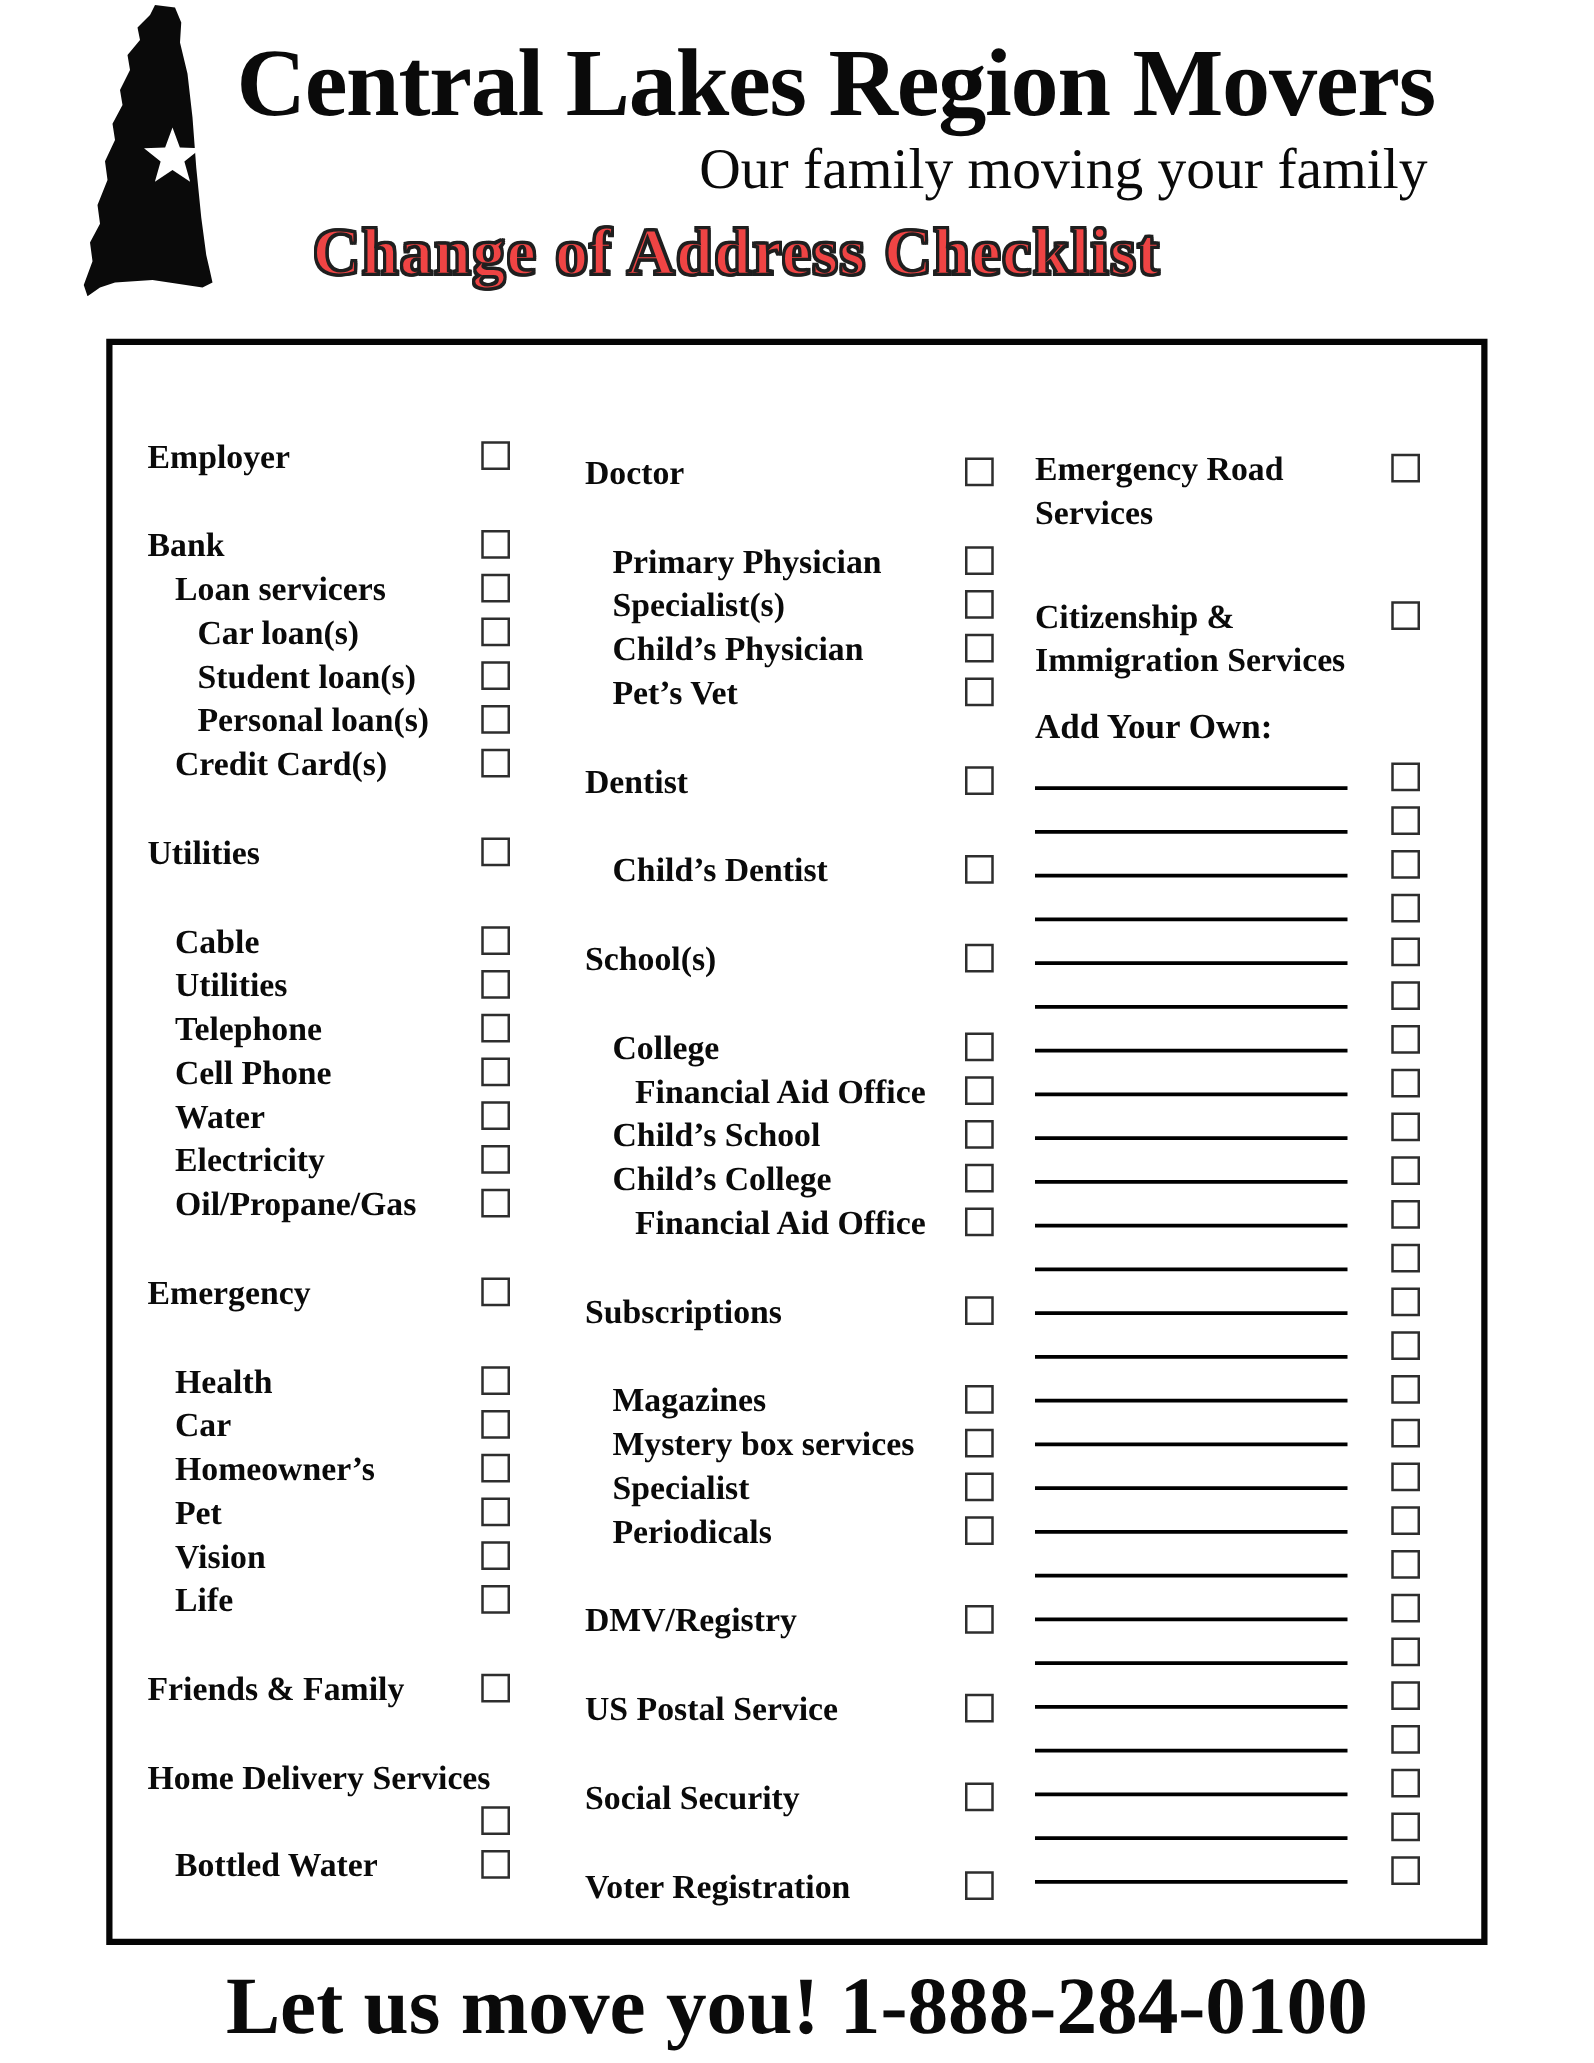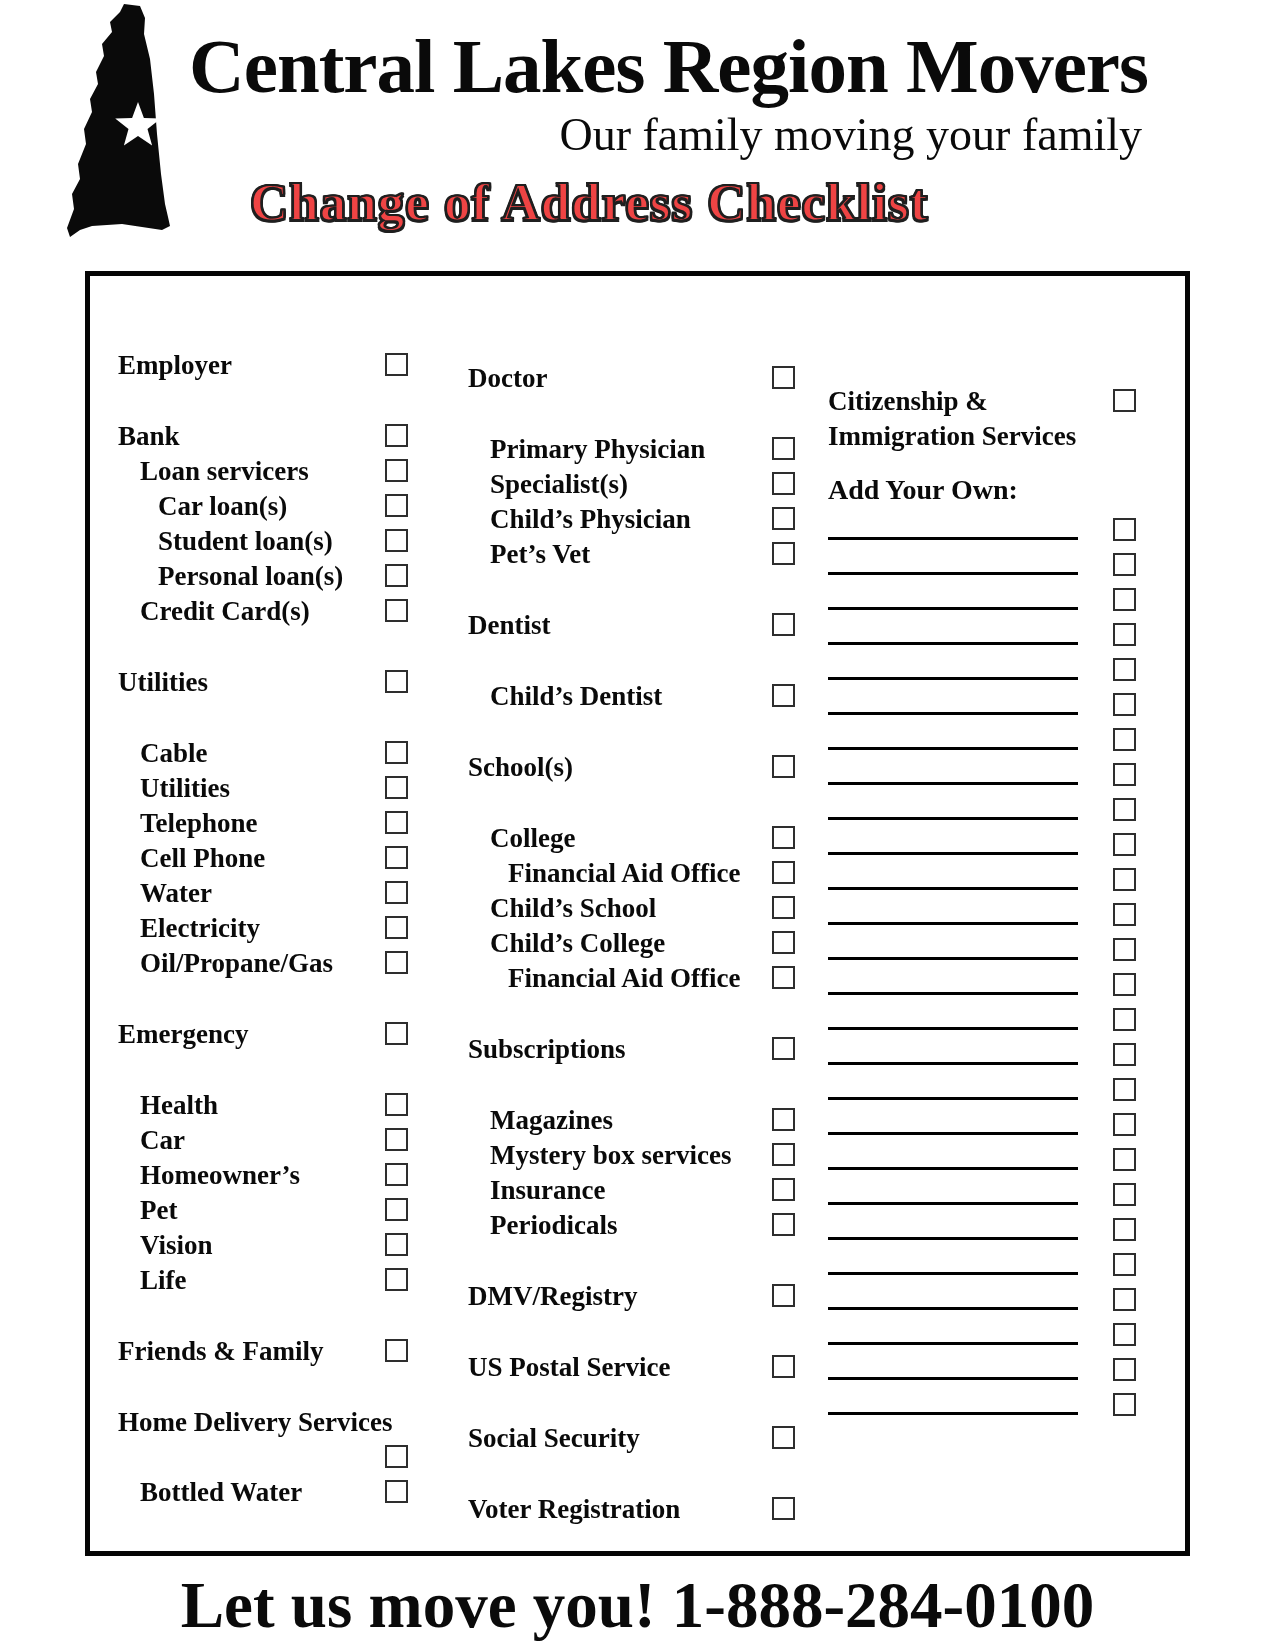--- a/index.html
+++ b/index.html
@@ -298,6 +298,10 @@
         </div>
       </div>
     <div id="c3" class="col" style="left:828px;top:358px;--cbx:285px;width:362px;">
+        <div class="sec">
+          <div class="lbl3">Emergency Road Services</div>
+          <span class="cb"></span>
+        </div>
         <div class="sec gap">
           <div class="lbl3">Citizenship &amp; Immigration Services</div>
           <span class="cb"></span>

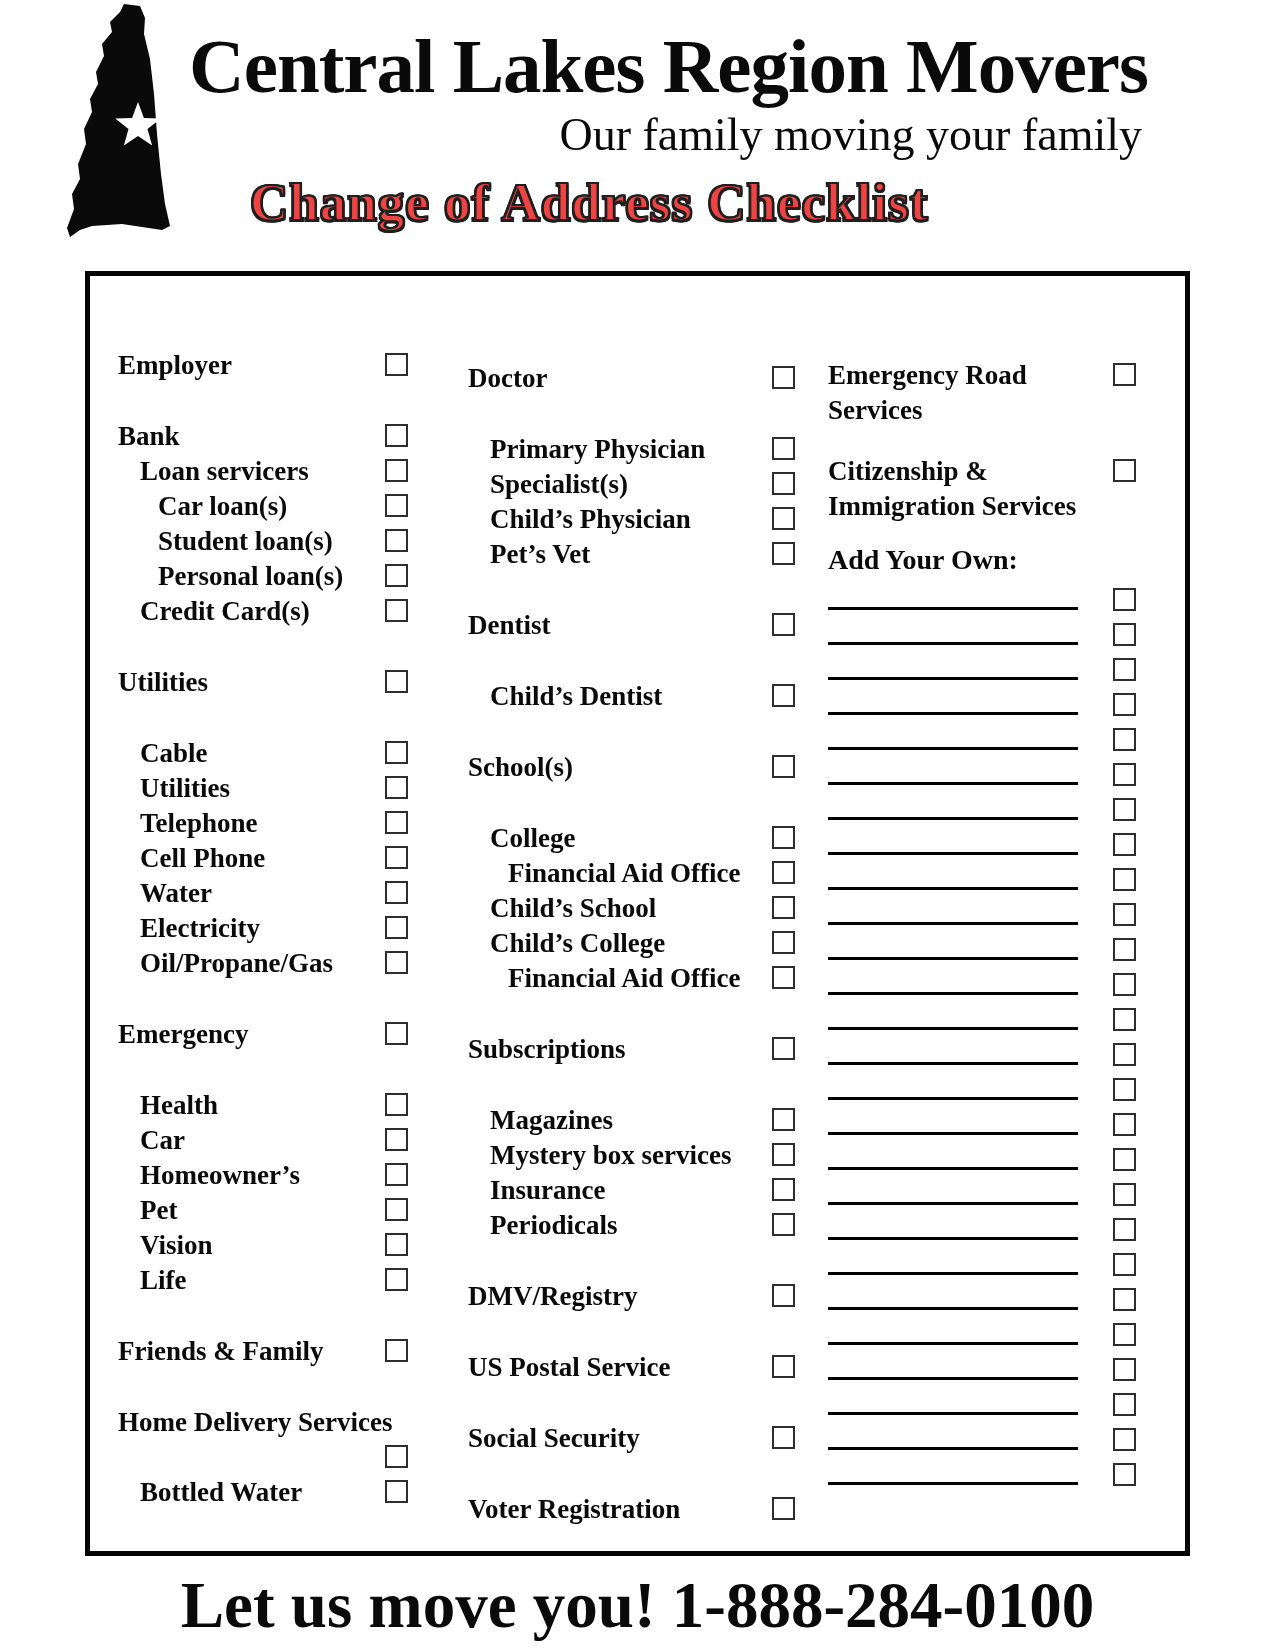--- a/index.html
+++ b/index.html
@@ -30,7 +30,7 @@
 
   
   .sec{position:relative;height:70px;}
-  .sec.gap{margin-top:26px;}
+  .sec.gap{margin-top:48px;}
   .sec .lbl3{position:absolute;left:0;top:0;width:290px;font-size:27px;font-weight:bold;line-height:35px;}
   .ayo{position:relative;height:35px;margin-top:18px;}
   .ayo .lbl{font-size:28px;}

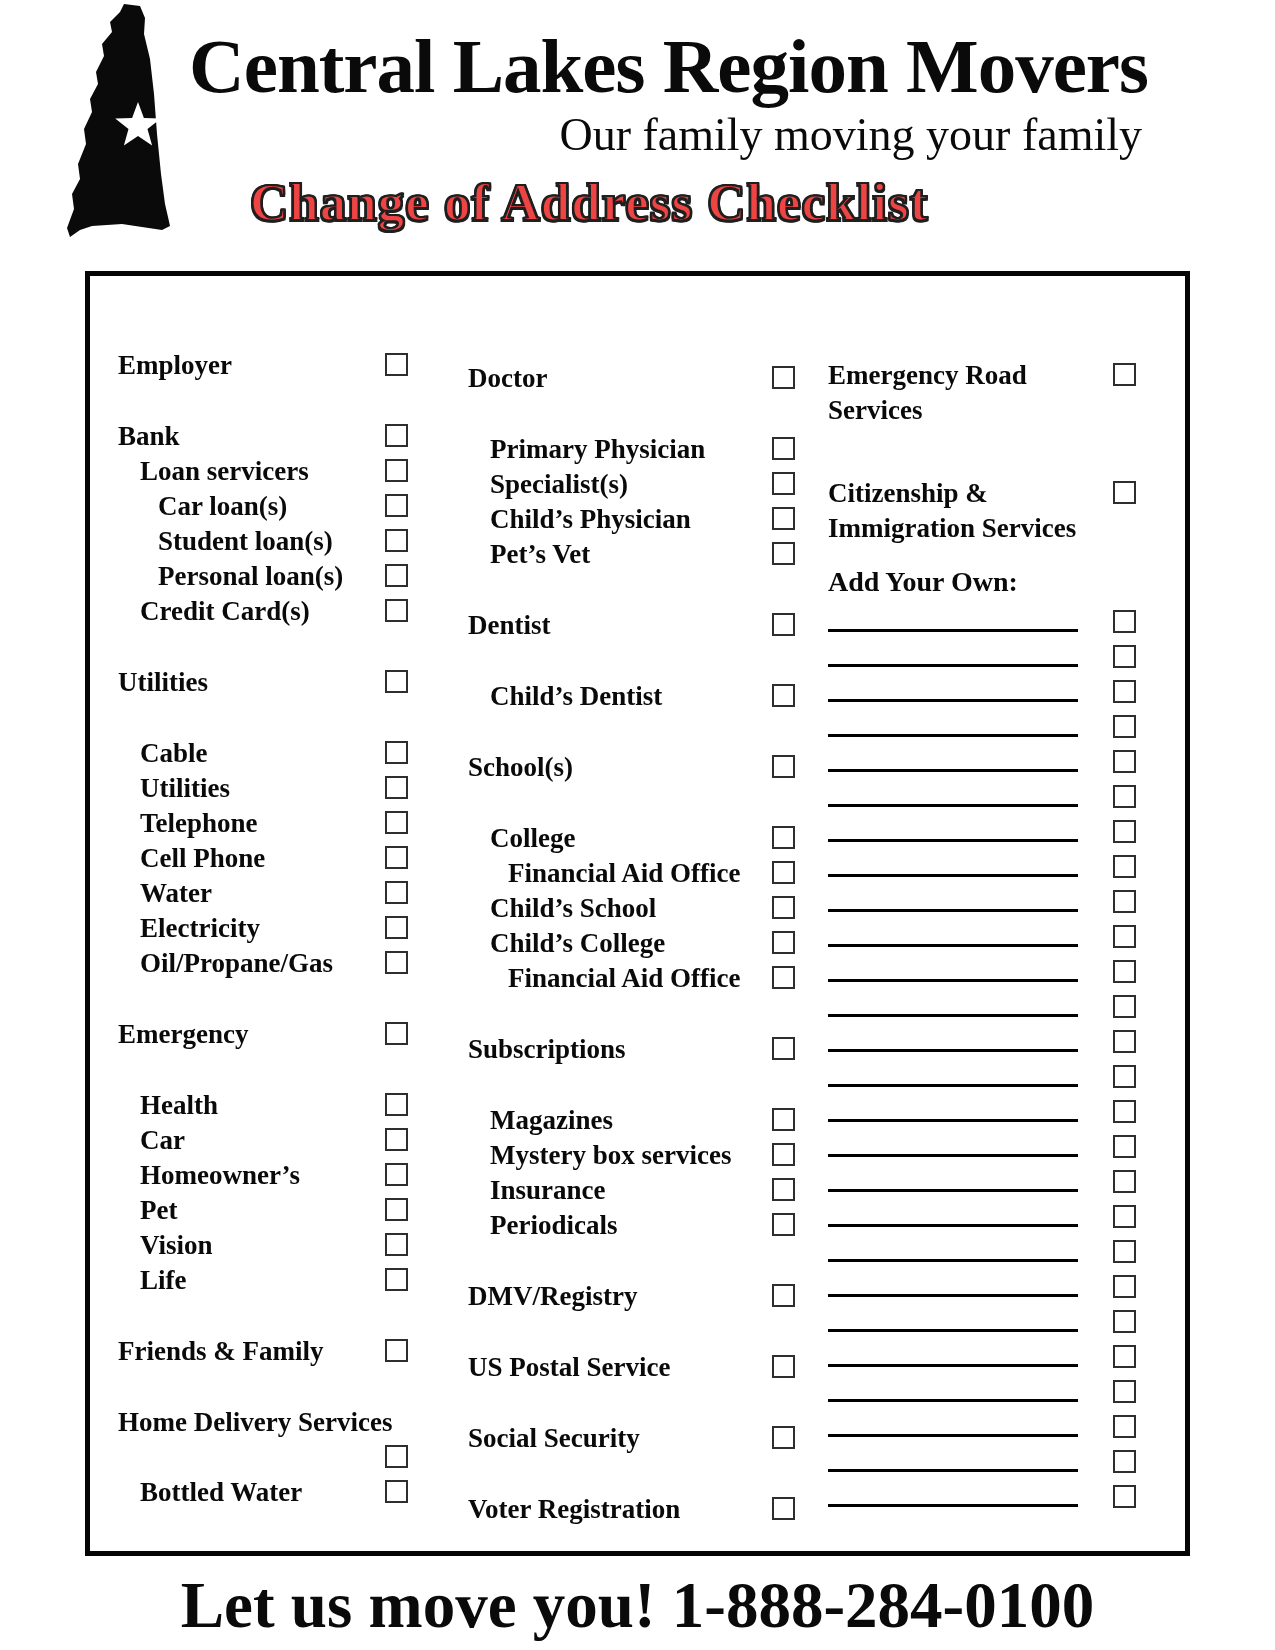--- a/index.html
+++ b/index.html
@@ -264,7 +264,7 @@
             <span class="cb"></span>
           </div>
           <div class="row">
-            <span class="lbl ind1">Insurance</span>
+            <span class="lbl ind1">Specialist</span>
             <span class="cb"></span>
           </div>
           <div class="row">

